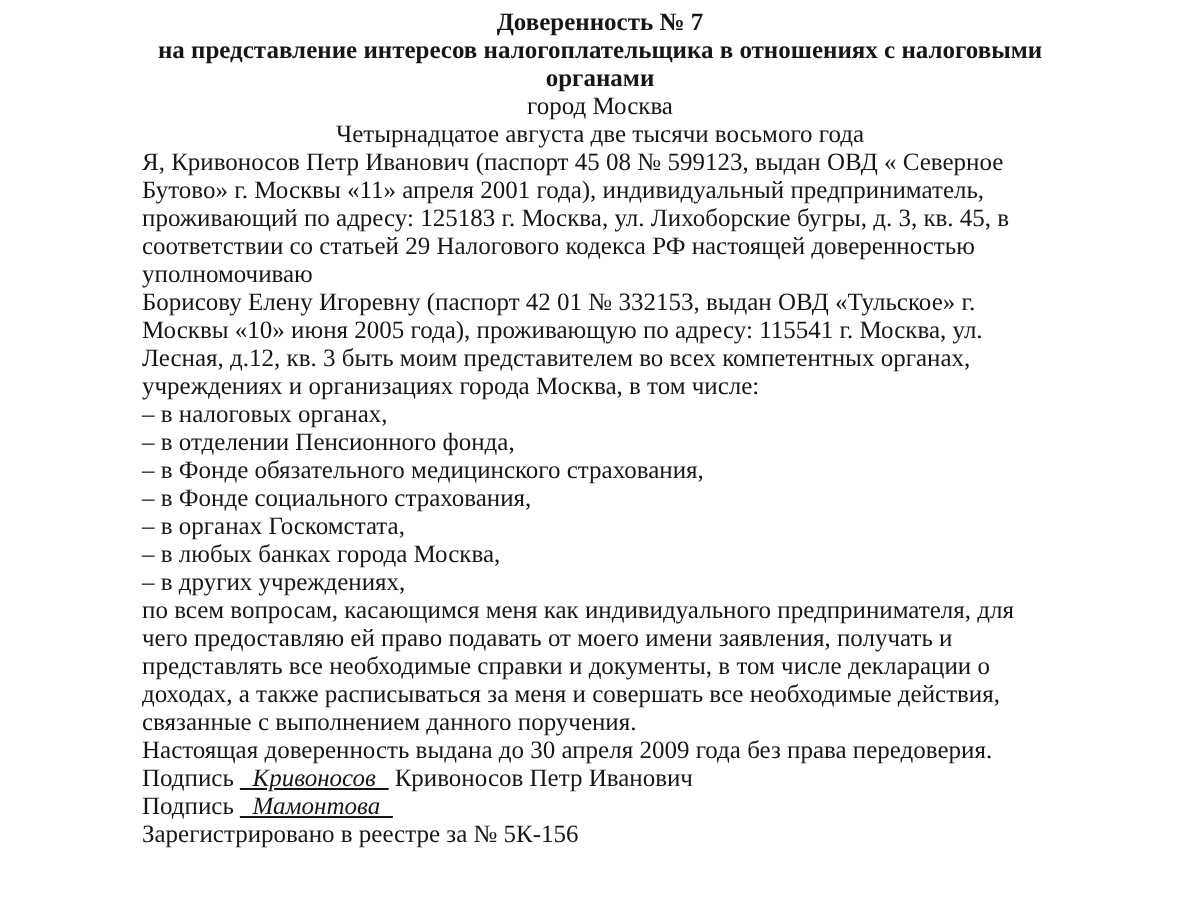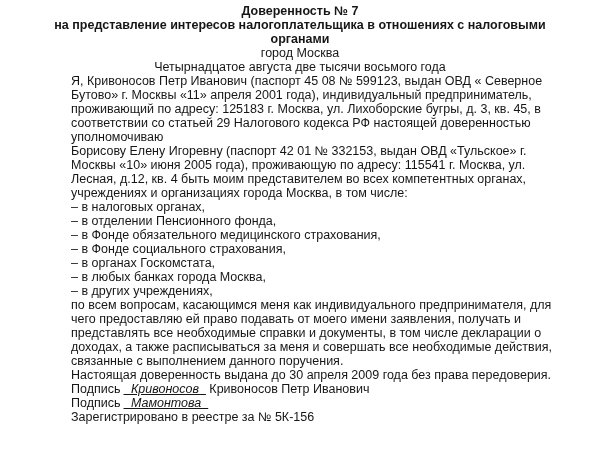--- a/index.html
+++ b/index.html
@@ -15,7 +15,7 @@
     overflow: hidden;
     box-sizing: border-box;
     padding-top: 4px;
-    font-family: Liberation Sans, sans-serif;
+    font-family: Liberation Serif, serif;
     font-size: 12.5px;
     line-height: 14px;
     color: #161616;

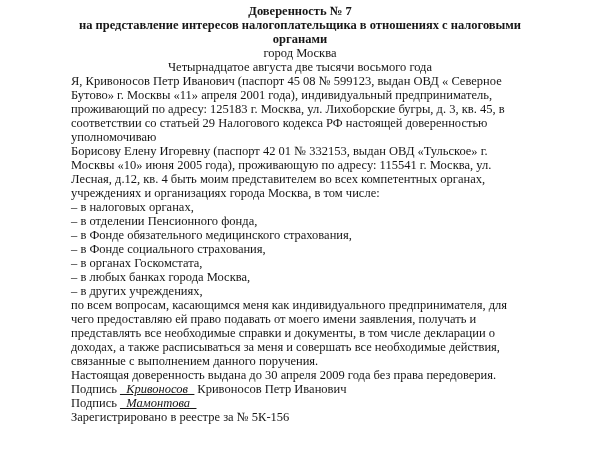--- a/index.html
+++ b/index.html
@@ -48,7 +48,7 @@
     <div class="line left">уполномочиваю</div>
     <div class="line left">Борисову Елену Игоревну (паспорт 42 01 № 332153, выдан ОВД «Тульское» г.</div>
     <div class="line left">Москвы «10» июня 2005 года), проживающую по адресу: 115541 г. Москва, ул.</div>
-    <div class="line left">Лесная, д.12, кв. 4 быть моим представителем во всех компетентных органах,</div>
+    <div class="line left">Лесная, д.12, кв. 3 быть моим представителем во всех компетентных органах,</div>
     <div class="line left">учреждениях и организациях города Москва, в том числе:</div>
     <div class="line left">– в налоговых органах,</div>
     <div class="line left">– в отделении Пенсионного фонда,</div>

